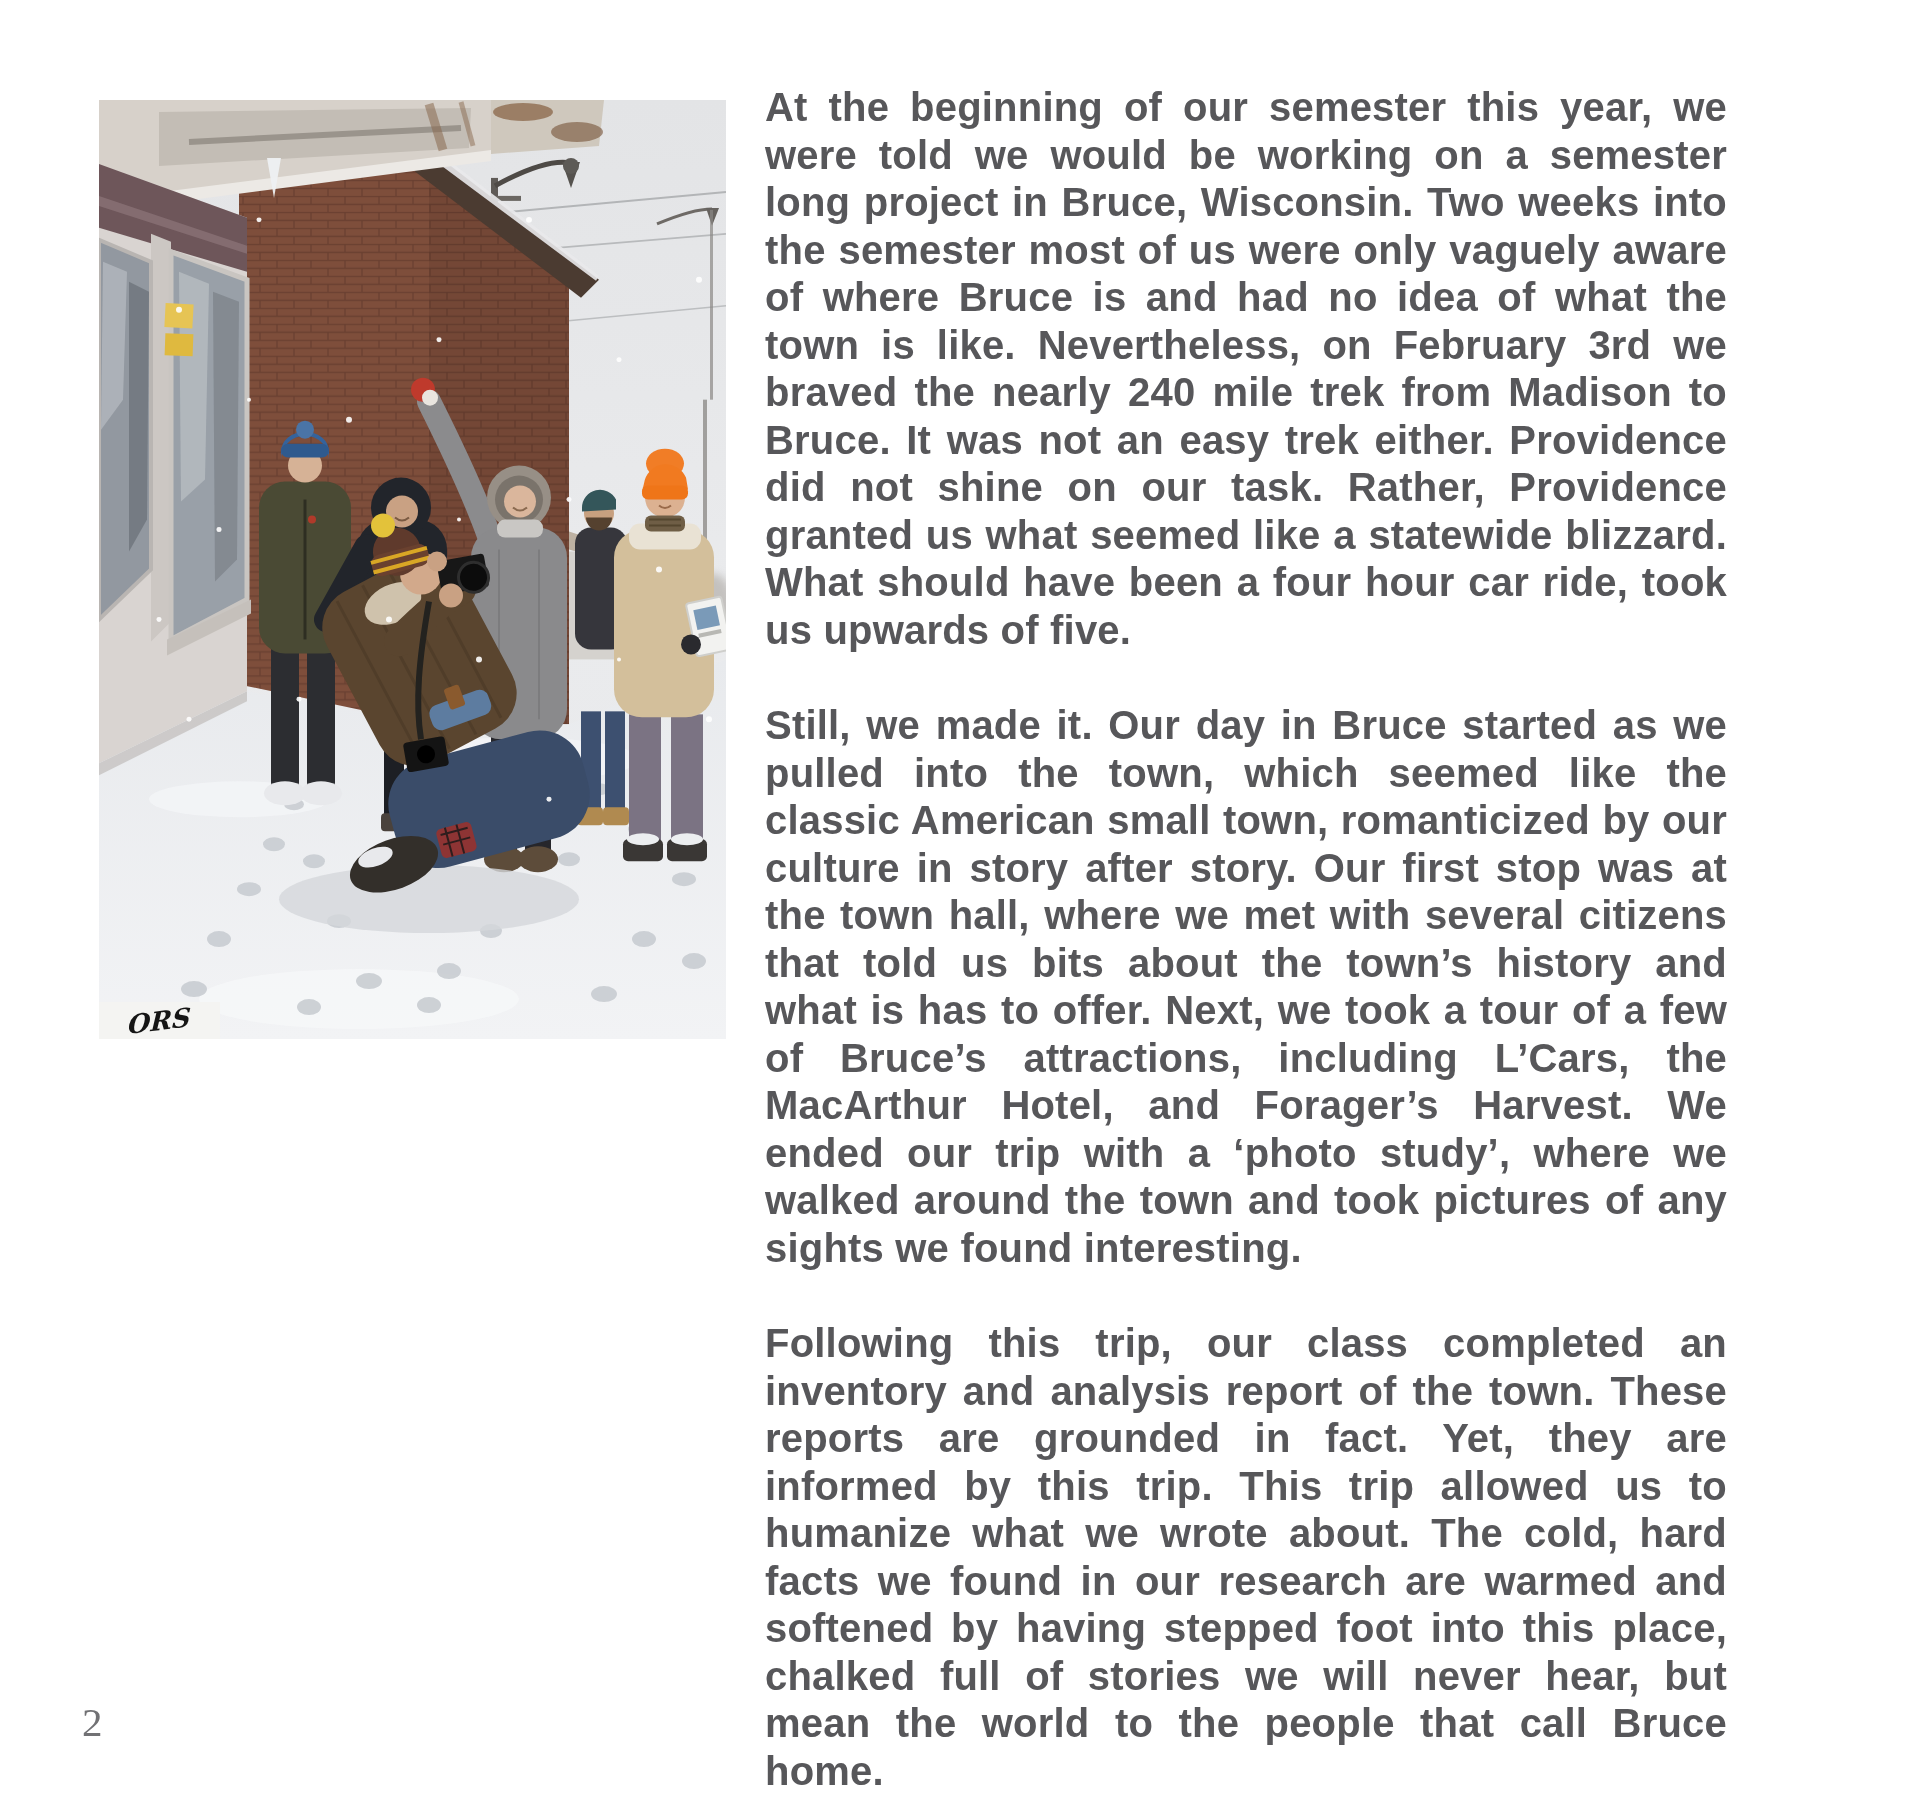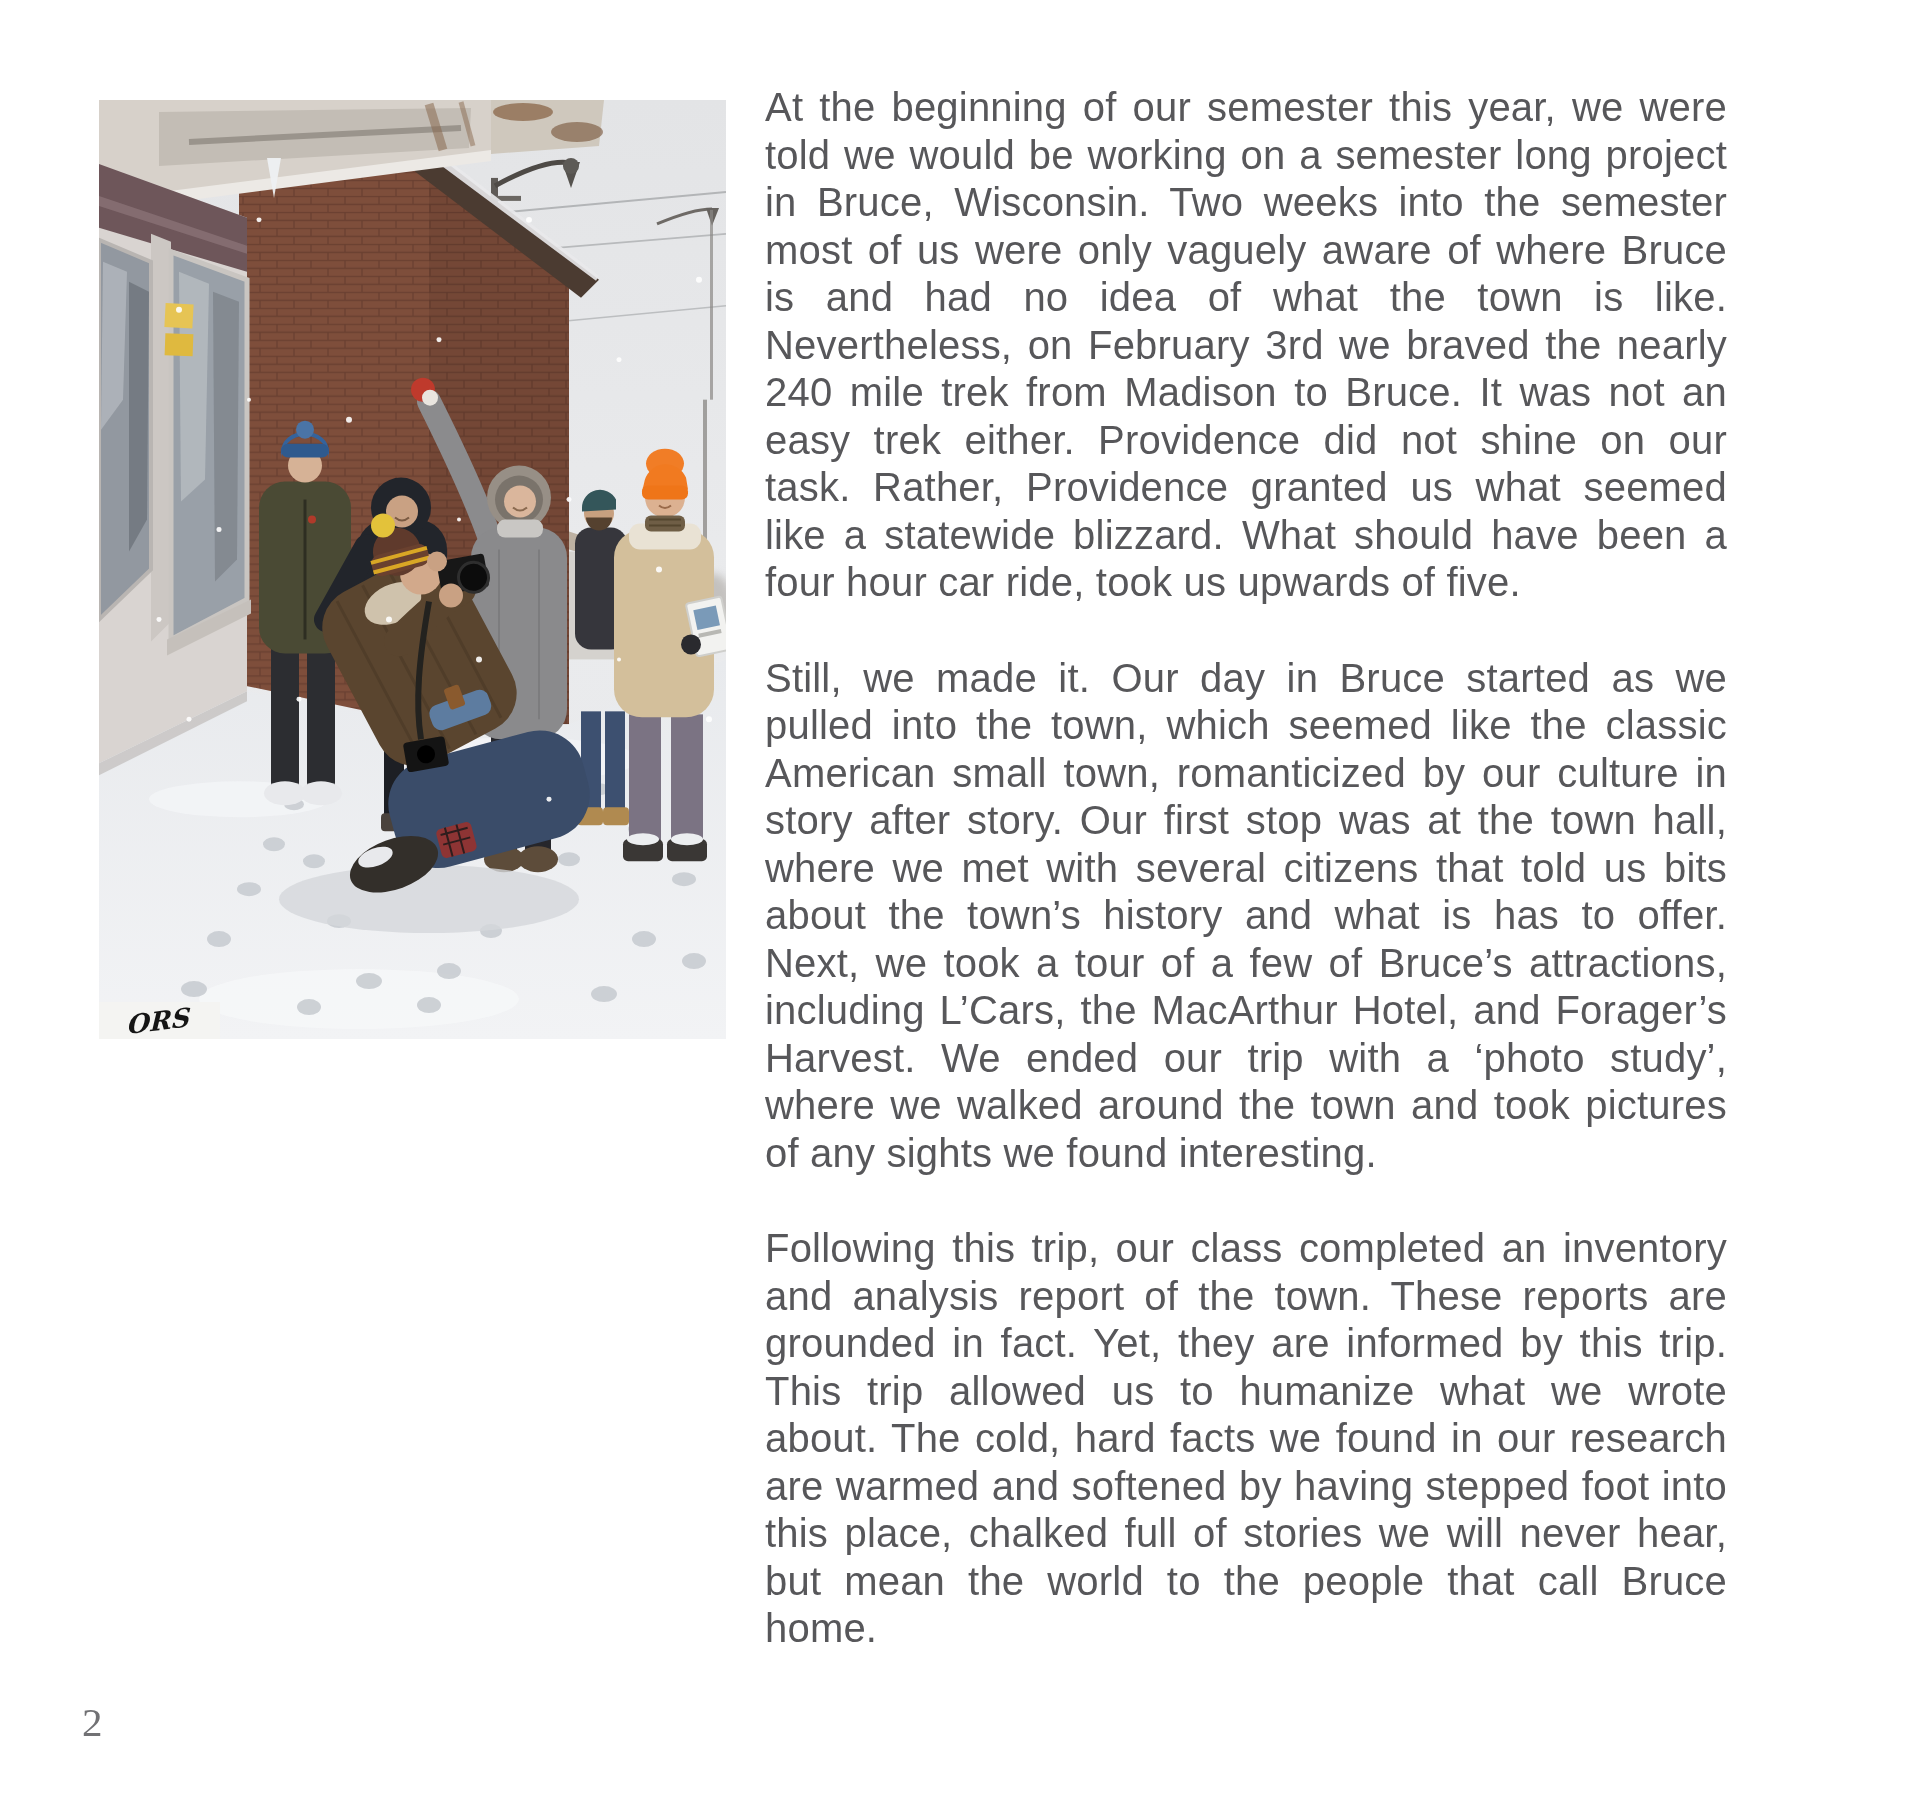--- a/index.html
+++ b/index.html
@@ -58,7 +58,7 @@
     line-height: 47.5px;
     letter-spacing: 0.2px;
     color: #57575a;
-    font-weight: 400;
+    font-weight: 700;
   }
   .article p { margin: 0 0 48px 0; }
   .article p:last-child { margin-bottom: 16px; }

